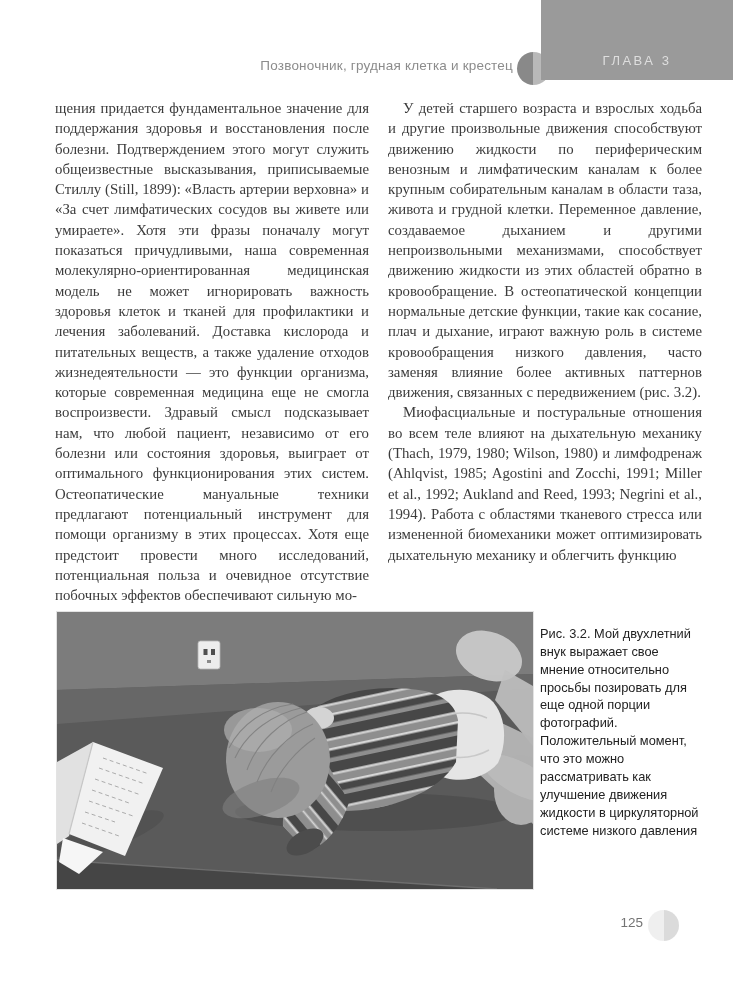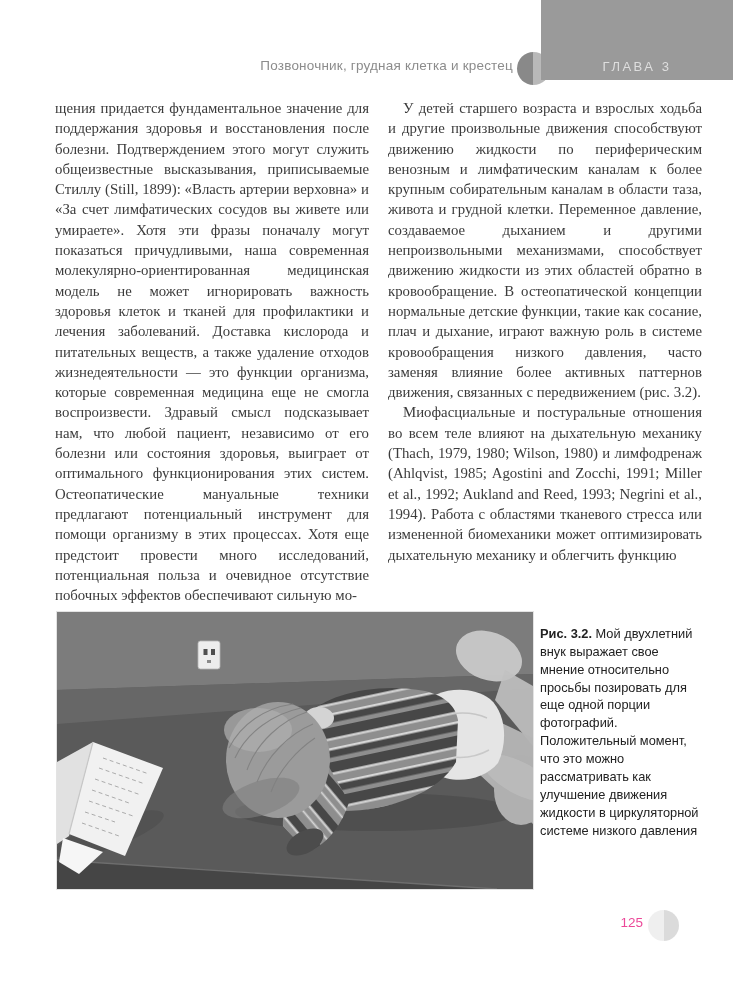--- a/index.html
+++ b/index.html
@@ -15,7 +15,7 @@
     position:absolute;left:541px;top:0;width:192px;height:80px;
     background:#9a9a9a;
     display:flex;align-items:flex-end;justify-content:center;
-    padding-bottom:6px;box-sizing:border-box;
+    padding-bottom:12px;box-sizing:border-box;
   }
   .chapter-bar span{
     font-family:"Liberation Sans", sans-serif;

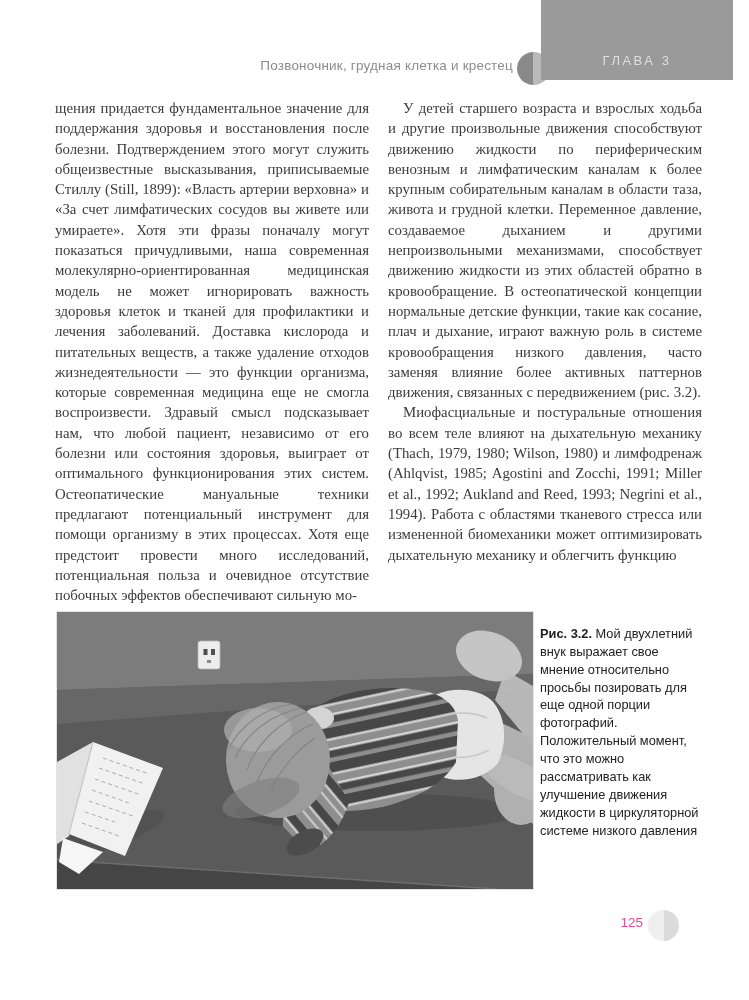--- a/index.html
+++ b/index.html
@@ -57,7 +57,7 @@
     font-size:12.8px;line-height:17.9px;color:#222;
     text-align:left;
   }
-  .caption b{font-weight:bold;}
+  .caption b{font-weight:normal;}
   
   .page-number{
     position:absolute;left:600px;top:915px;width:43px;

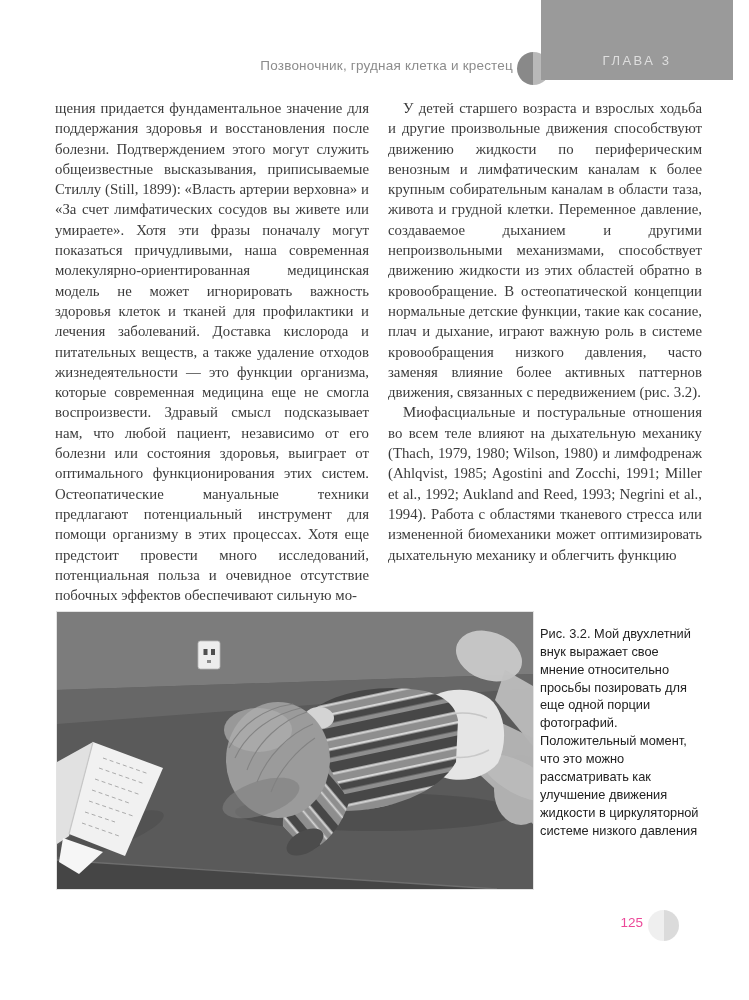--- a/index.html
+++ b/index.html
@@ -63,7 +63,7 @@
     position:absolute;left:600px;top:915px;width:43px;
     text-align:right;
     font-family:"Liberation Sans", sans-serif;
-    font-size:13.5px;color:#ec4899;
+    font-size:13.5px;color:#737373;
   }
   .footer-circle{
     position:absolute;left:648px;top:910px;width:31px;height:31px;

